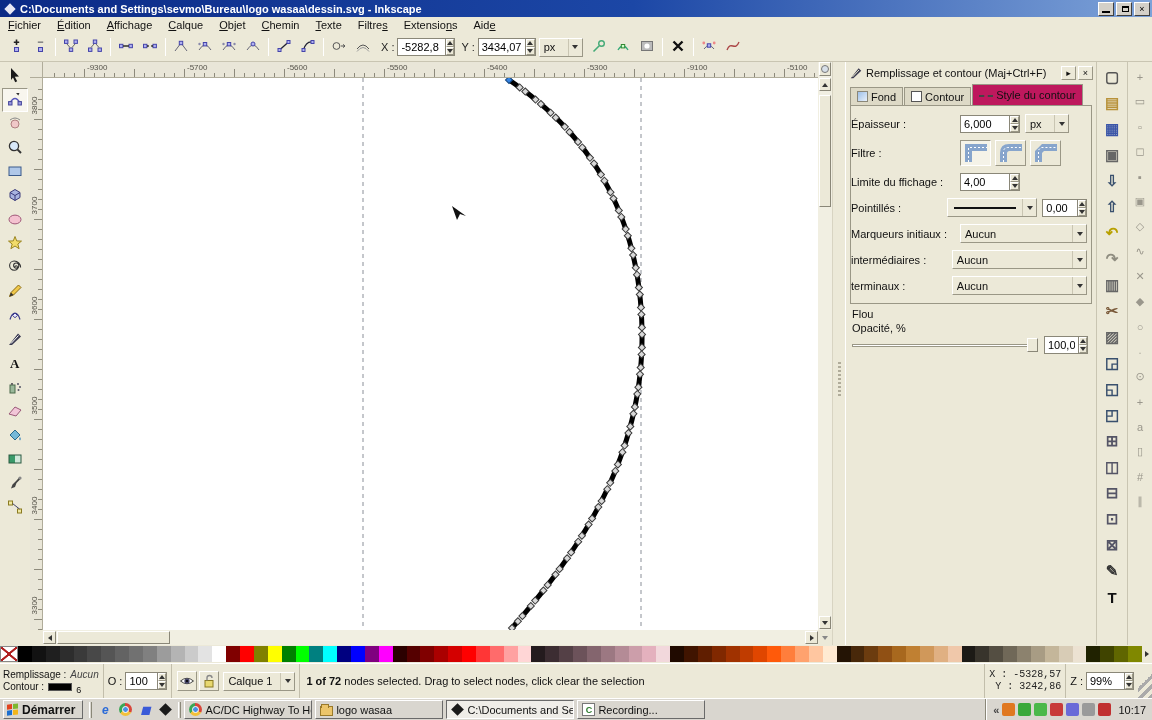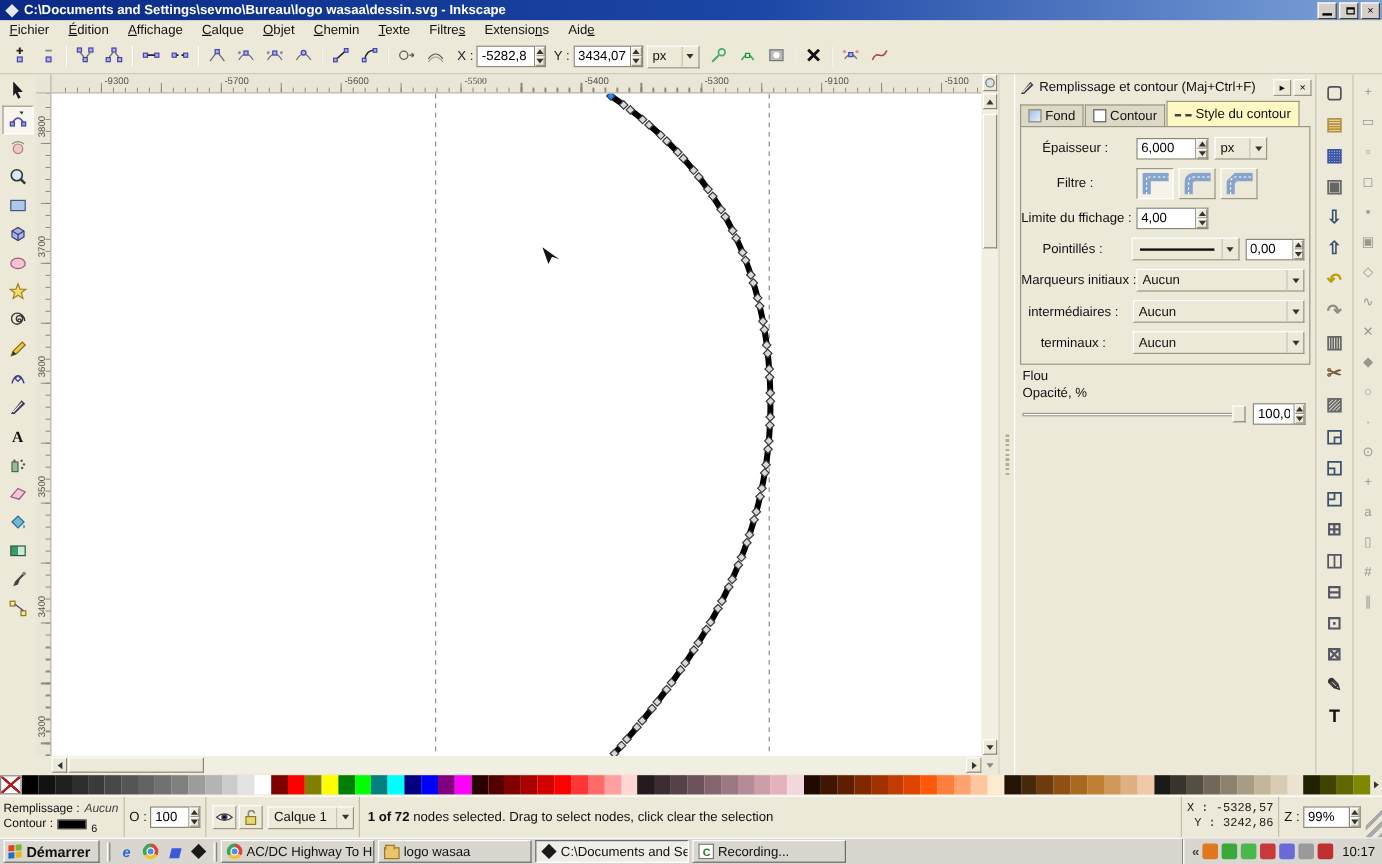--- a/index.html
+++ b/index.html
@@ -452,7 +452,7 @@
     <span class="rlab" style="left: 44px;">-9300</span>
     <span class="rlab" style="left: 144px;">-5700</span>
     <span class="rlab" style="left: 244px;">-5600</span>
-    <span class="rlab" style="left: 344px; font-family: Liberation Serif, serif;">-5500</span>
+    <span class="rlab" style="left: 344px;">-5500</span>
     <span class="rlab" style="left: 444px;">-5400</span>
     <span class="rlab" style="left: 544px;">-5300</span>
     <span class="rlab" style="left: 644px;">-9100</span>

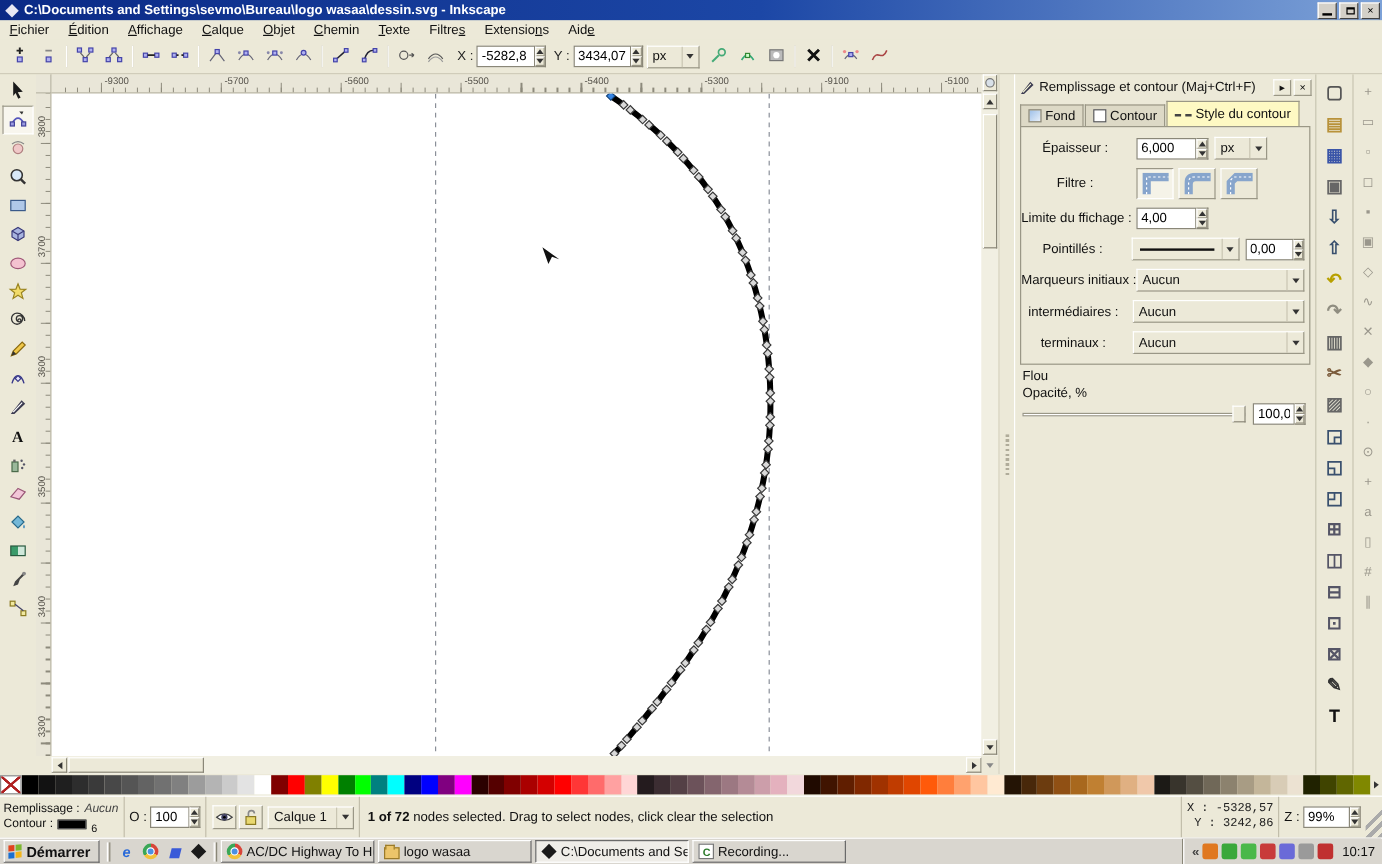--- a/index.html
+++ b/index.html
@@ -65,7 +65,7 @@
   .pwbtn{width:15px;height:14px;background:#ece9d8;border:1px solid;border-color:#fff #9a9786 #9a9786 #fff;display:flex;align-items:center;justify-content:center;font-size:9px;margin-left:2px}
   #ptabs{display:flex;align-items:flex-end;height:21px;padding-left:4px}
   .ptab{display:flex;align-items:center;gap:3px;height:18px;padding:0 6px;border:1px solid #9a9786;border-bottom:none;background:#ddd9c6;margin-right:1px;white-space:nowrap}
-  .ptab.active{height:21px;background:#fef9c3;position:relative;z-index:2}
+  .ptab.active{height:21px;background:#be185d;position:relative;z-index:2}
   .tabico-fill{width:11px;height:11px;background:linear-gradient(135deg,#9ec0e8,#e8f0fa);border:1px solid #8a8778}
   .tabico-stroke{width:11px;height:11px;background:#fff;border:1px solid #555}
   .tabico-style{width:14px;height:7px;border-bottom:2px dashed #444;position:relative;top:-2px}

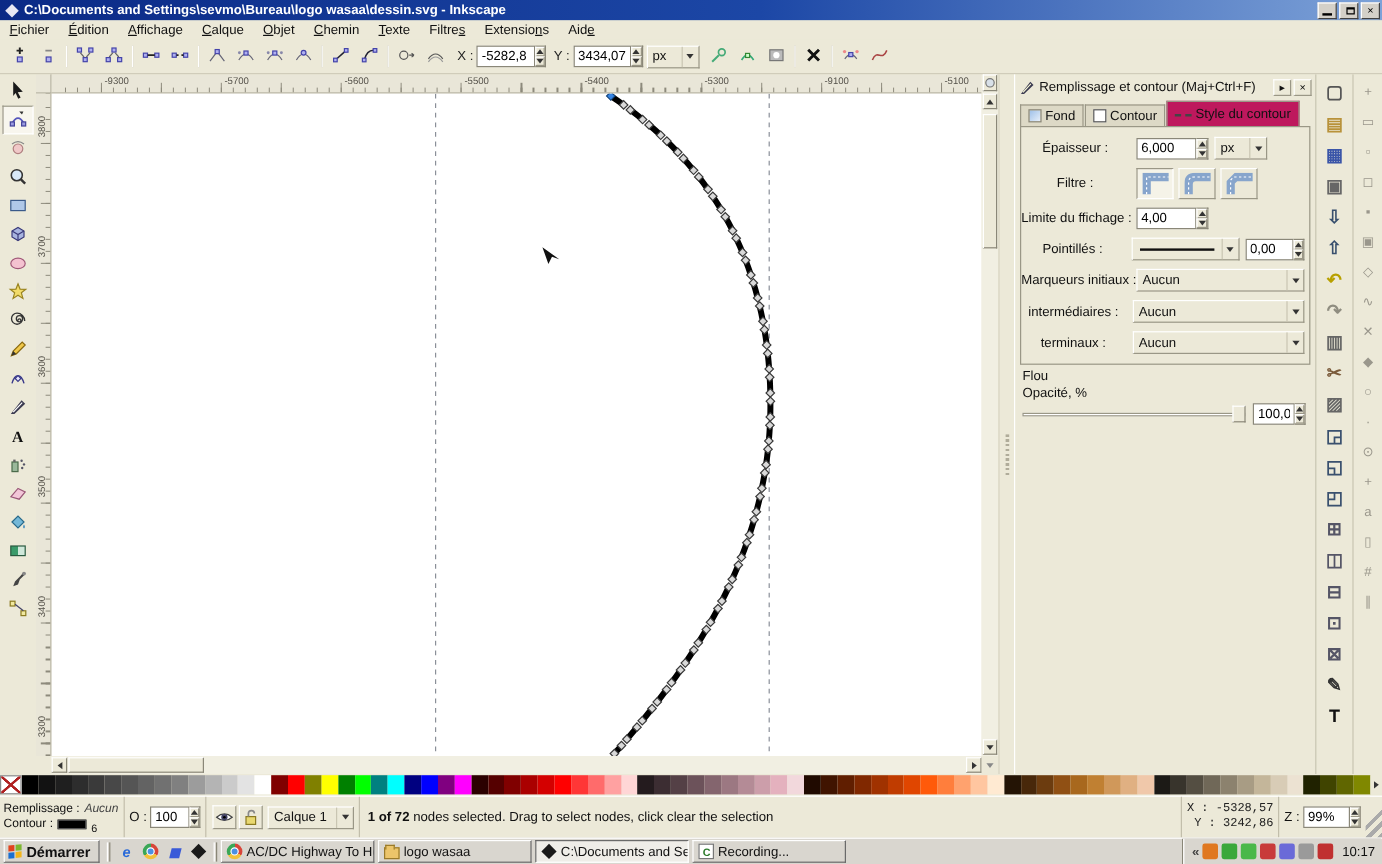--- a/index.html
+++ b/index.html
@@ -71,7 +71,7 @@
   .tabico-style{width:14px;height:7px;border-bottom:2px dashed #444;position:relative;top:-2px}
   #pframe{margin:0 4px;border:1px solid #9a9786;border-top:1px solid #9a9786;background:#ece9d8;padding:8px 4px 6px 0;position:relative;z-index:1}
   .prow{display:flex;align-items:center;margin-bottom:7px}
-  .plab{width:90px;text-align:center;margin-right:6px;white-space:nowrap}
+  .plab{width:90px;text-align:left;margin-right:19px;white-space:nowrap}
   .jbtn{width:31px;height:26px;margin-right:4px;background:#ece9d8;border:1px solid;border-color:#fff #9a9786 #9a9786 #fff;display:flex;align-items:center;justify-content:center}
   .jbtn.down{border-color:#9a9786 #fff #fff #9a9786;background:#f5f3e8}
   .dashline{width:62px;height:2px;background:#111;margin:0 2px}

